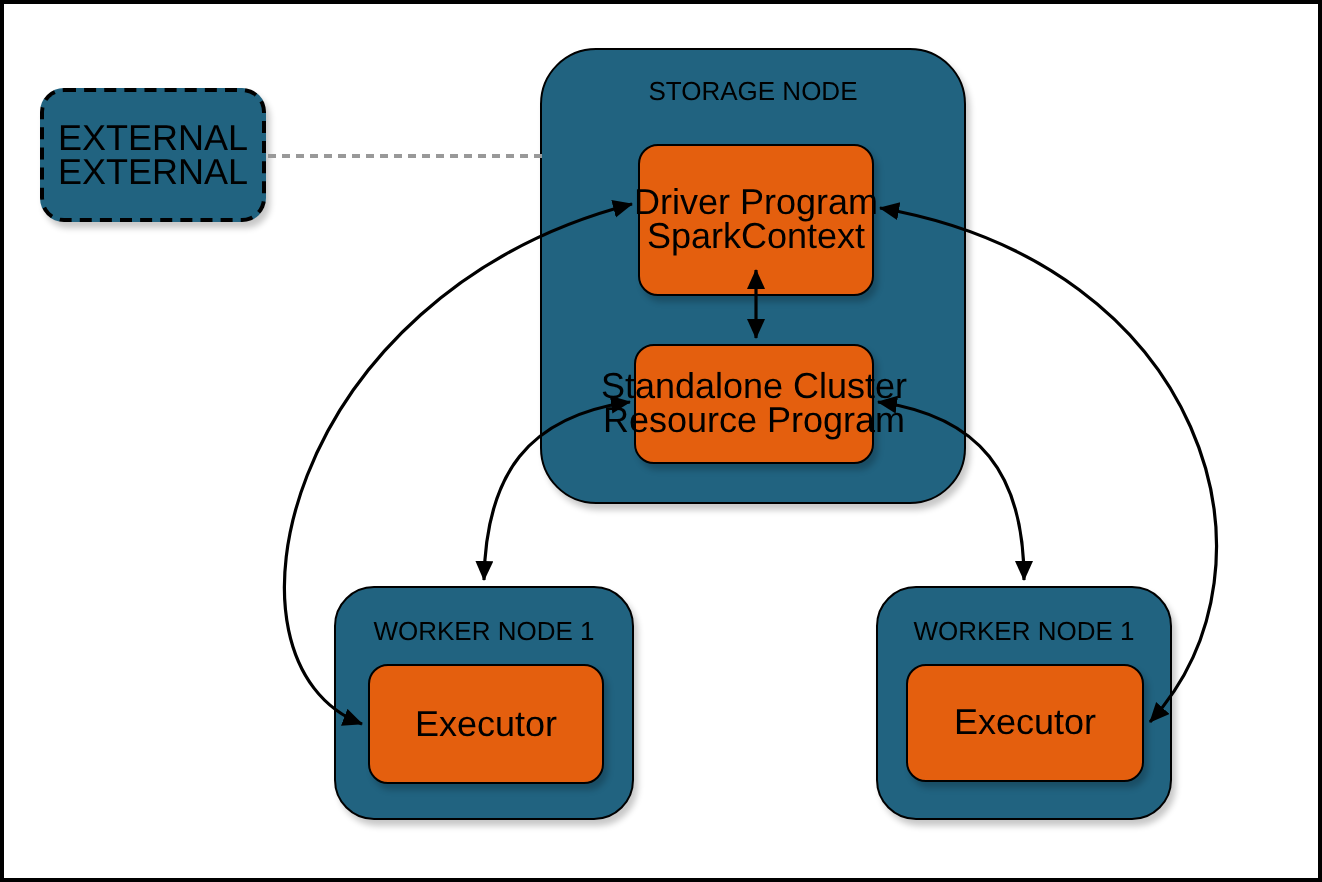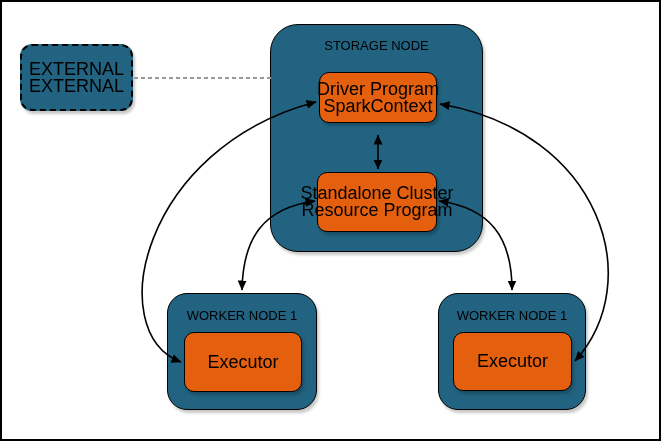--- a/index.html
+++ b/index.html
@@ -26,7 +26,7 @@
     display:flex;flex-direction:column;align-items:center;justify-content:center;
     box-shadow:2px 3px 3px rgba(0,0,0,0.22);
   }
-  .comp.driver{left:317px;top:70px;width:118px;height:51px;}
+  .comp.driver{left:317px;top:70px;width:118px;height:76px;}
   .comp.rm{left:315px;top:170px;width:120px;height:60px;}
   .comp.exec-left{left:182px;top:330px;width:118px;height:60px;}
   .comp.exec-right{left:451px;top:330px;width:119px;height:59px;}

